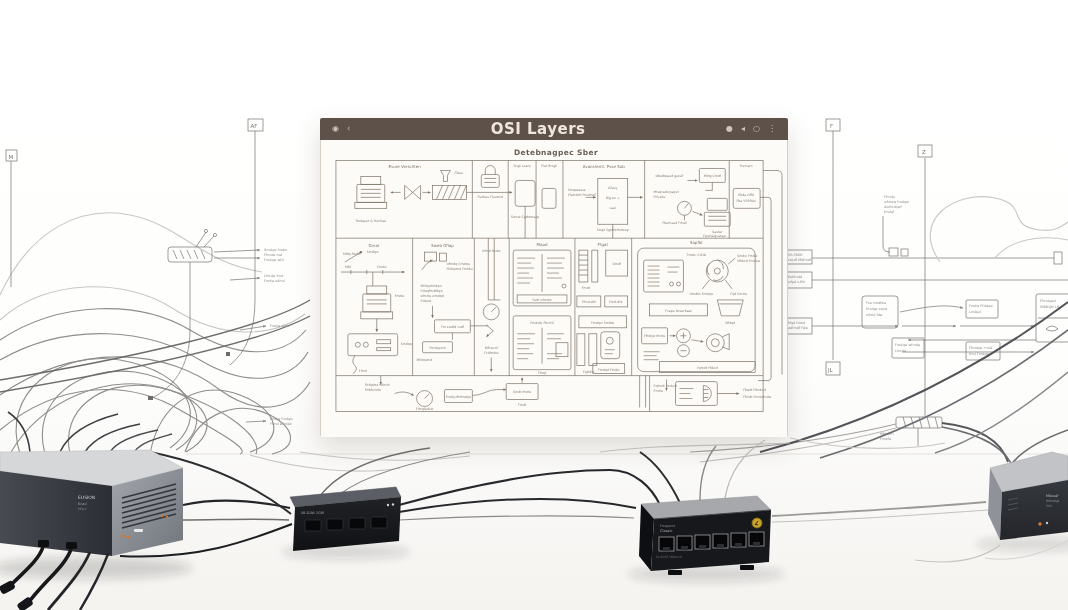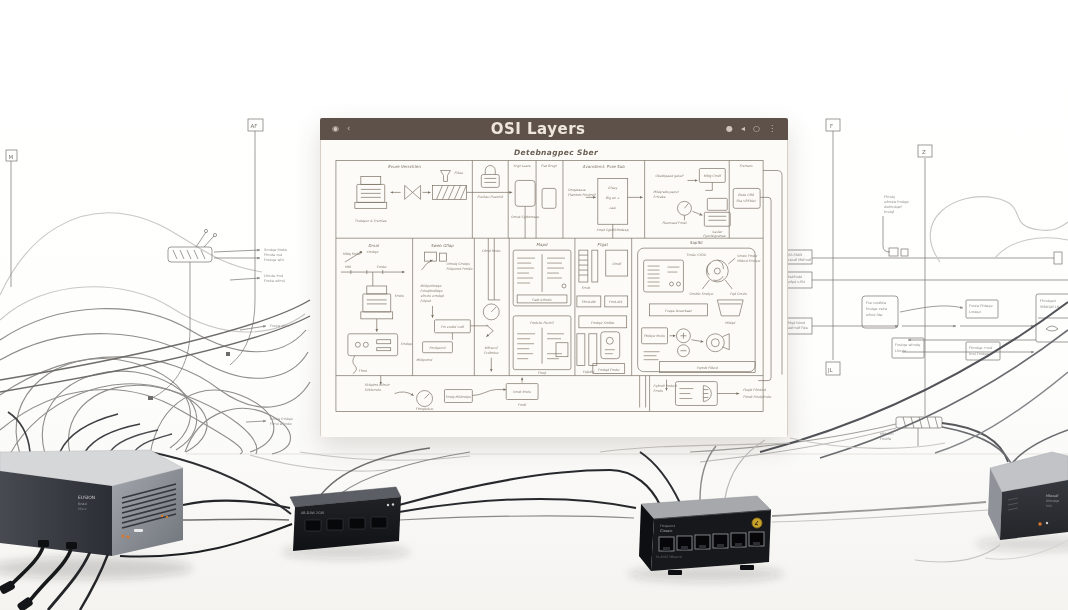--- a/index.html
+++ b/index.html
@@ -22,7 +22,7 @@
   #win-title{flex:1;text-align:center;color:#efe7df;font-size:15px;font-weight:bold;letter-spacing:.5px;}
   #tb-left,#tb-right{display:flex;align-items:center;}
   #win-content{height:328px;background:#fcfbf8;border-left:1px solid #d8d0c6;
-    border-right:1px solid #d8d0c6;box-sizing:border-box;font-style:italic;}
+    border-right:1px solid #d8d0c6;box-sizing:border-box;}
   #win-bottom{height:9px;background:#6b5c51;}
   .dline{stroke:#7c7165;stroke-width:.7;fill:none;}
   .dfill{fill:#7c7165;}

